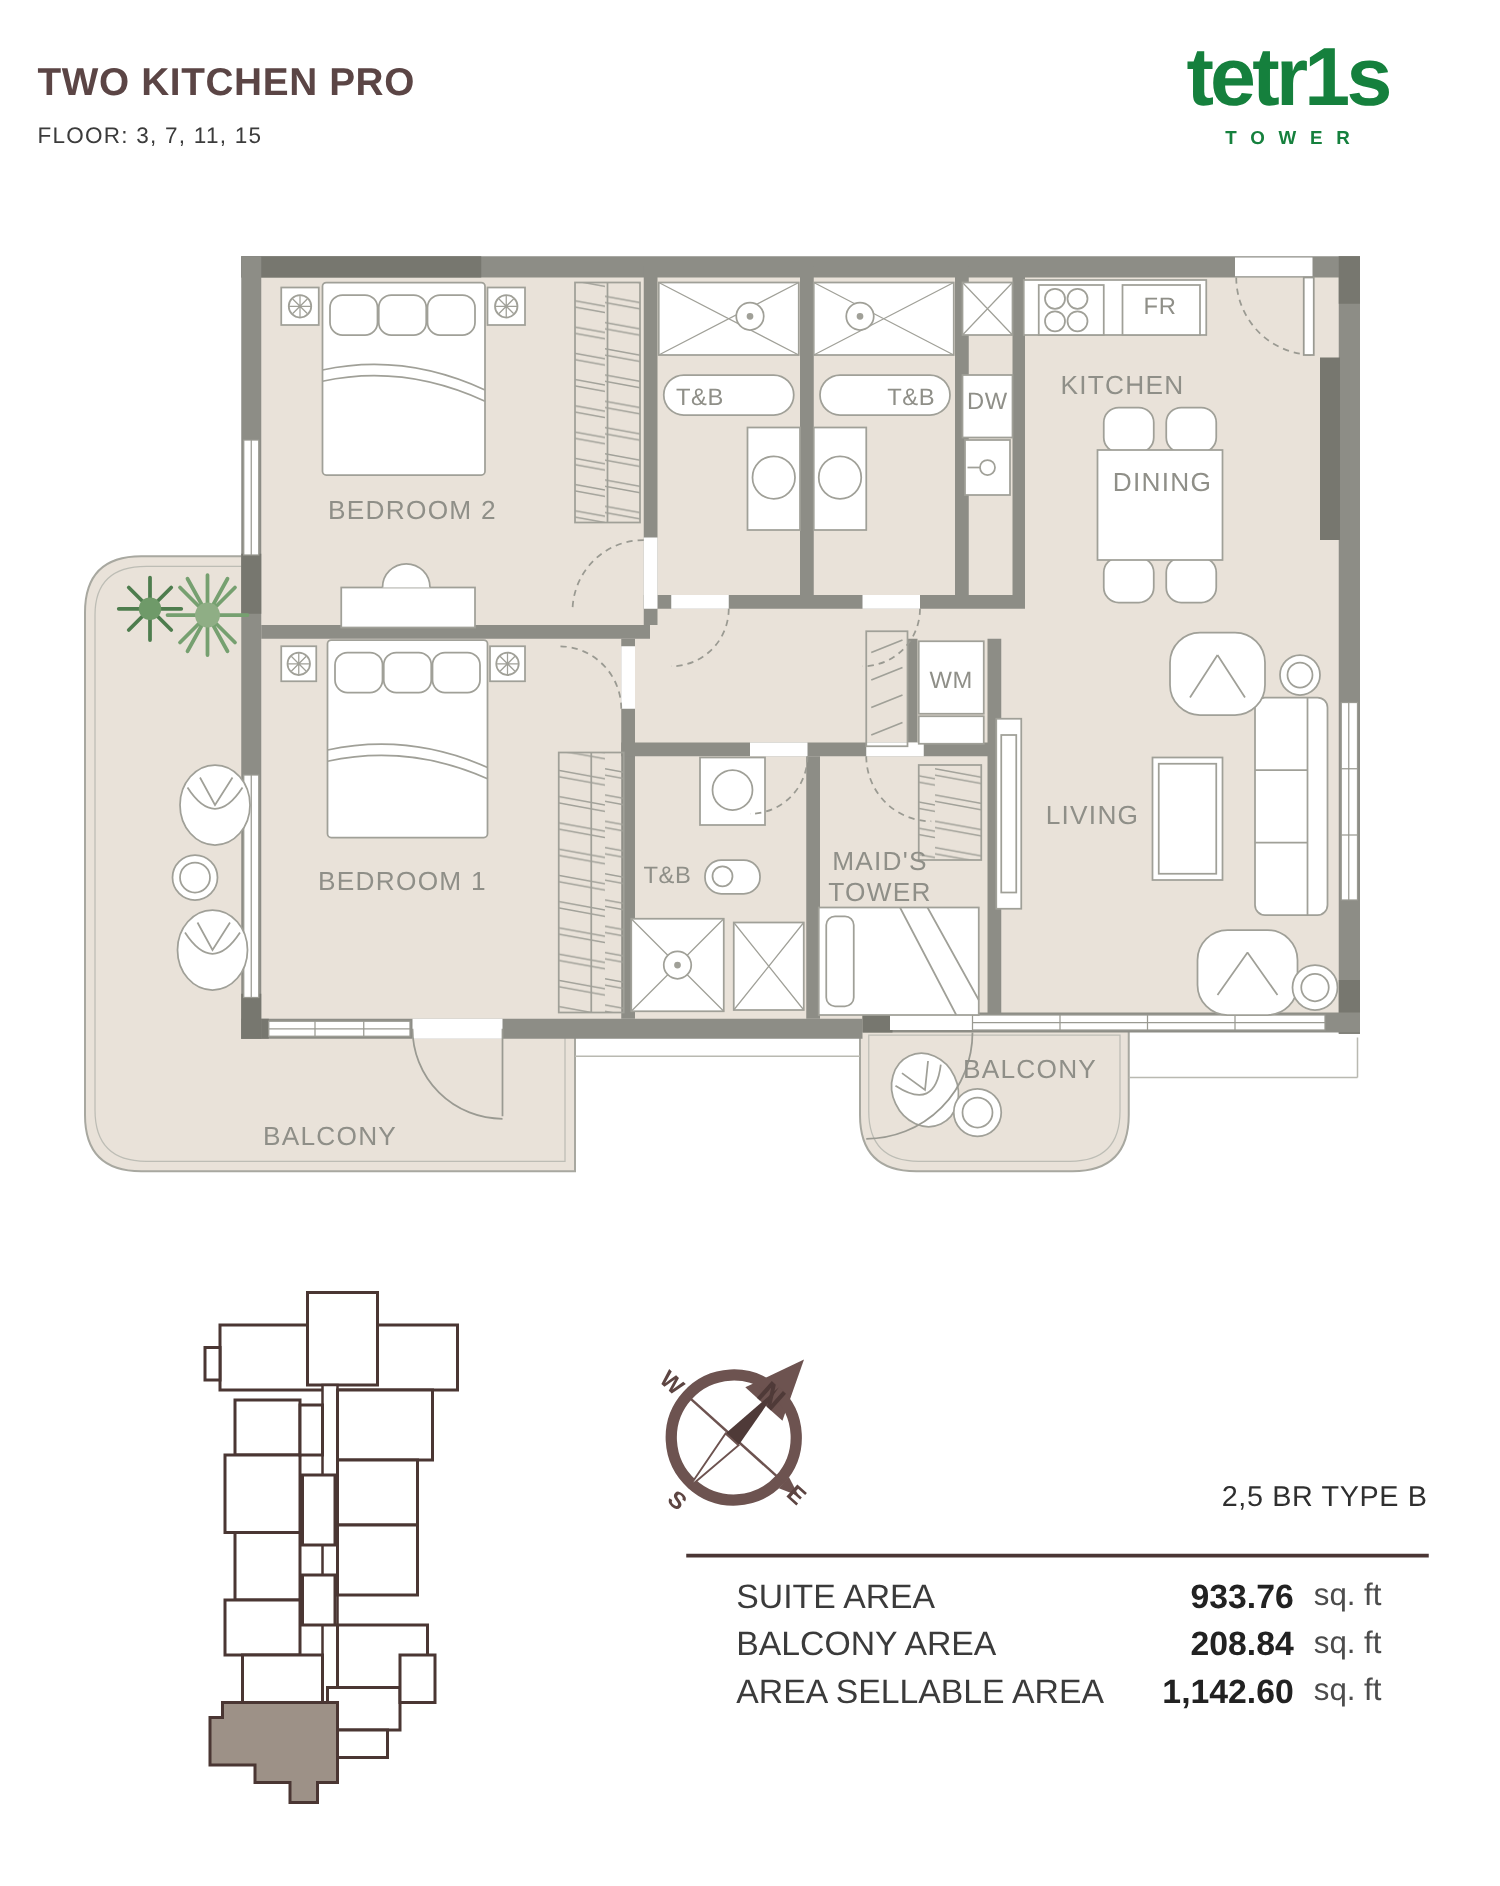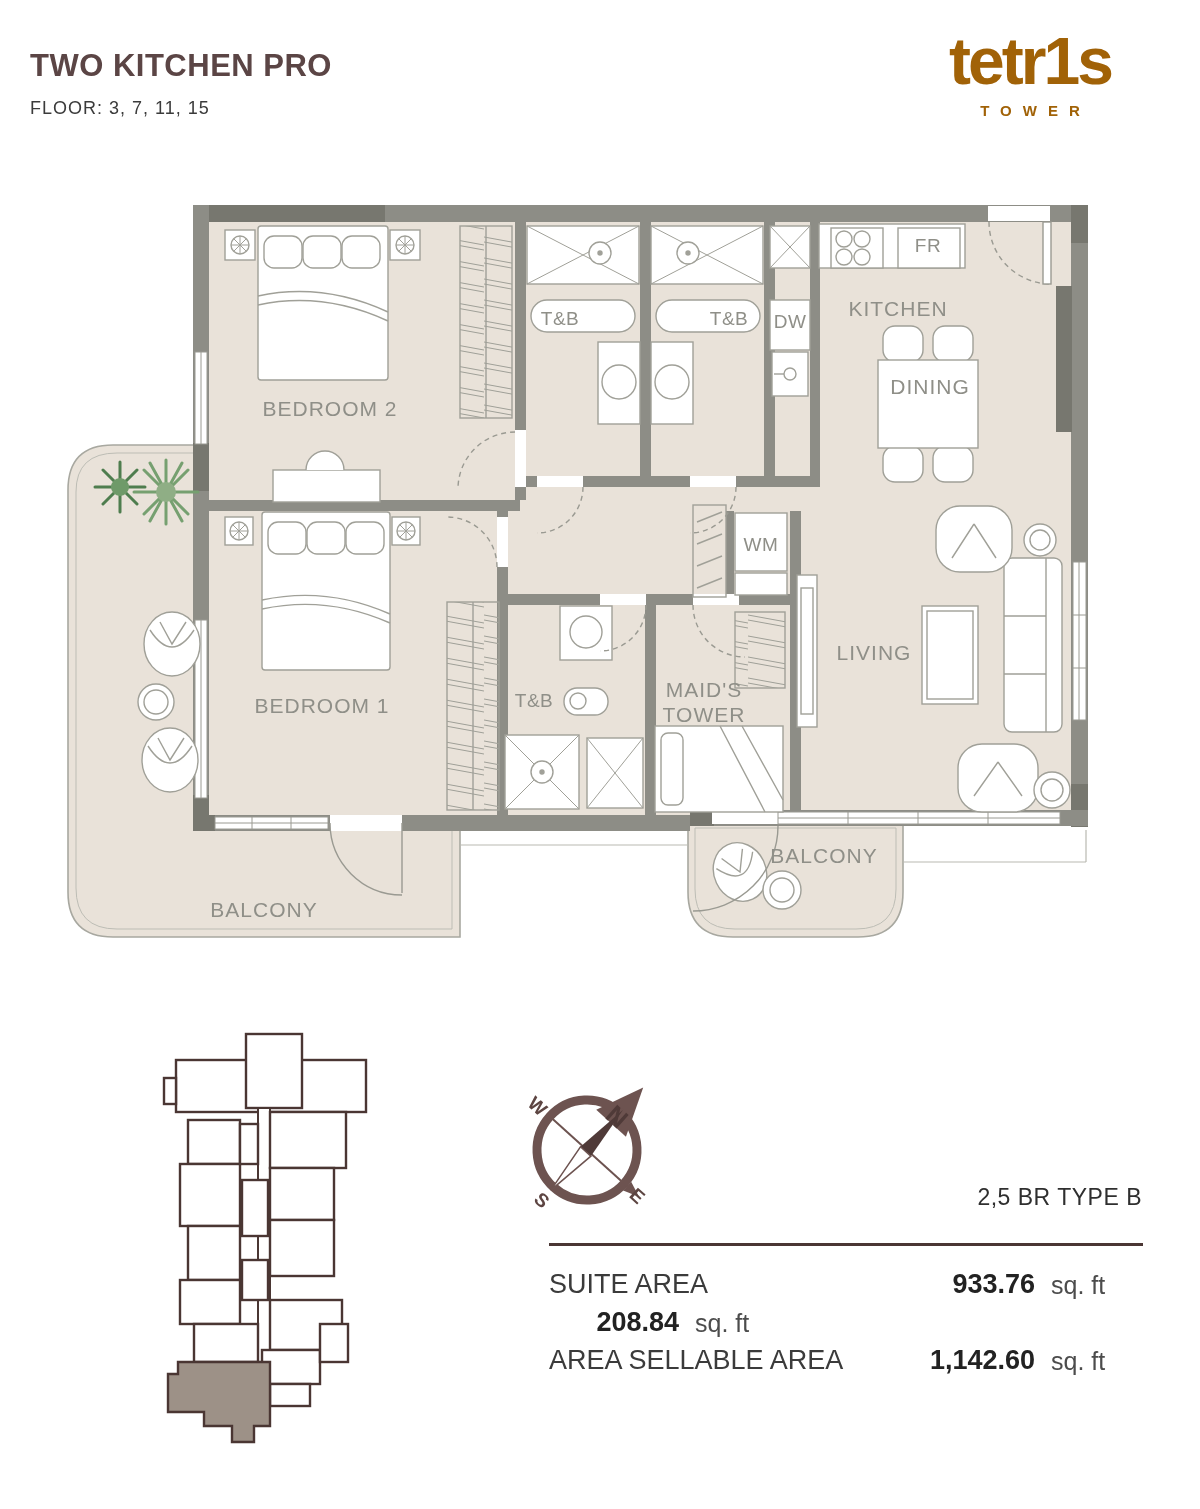--- a/index.html
+++ b/index.html
@@ -9,7 +9,7 @@
   .hdr-title{position:absolute;left:30px;top:48px;font-size:31px;font-weight:bold;
              color:#5b4545;letter-spacing:.5px;}
   .hdr-floors{position:absolute;left:30px;top:98px;font-size:18px;color:#3b3b3b;letter-spacing:1px;}
-  .brand{position:absolute;left:905px;top:28px;width:250px;text-align:center;color:#a16207;}
+  .brand{position:absolute;left:905px;top:28px;width:250px;text-align:center;color:#15803d;}
   .brand .logo{font-size:66px;font-weight:bold;letter-spacing:-3px;line-height:1;}
   .brand .sub{font-size:15px;font-weight:bold;letter-spacing:11px;padding-left:11px;margin-top:8px;}
   .lbl{position:absolute;transform:translate(-50%,-50%);color:#8f8f88;font-size:21px;

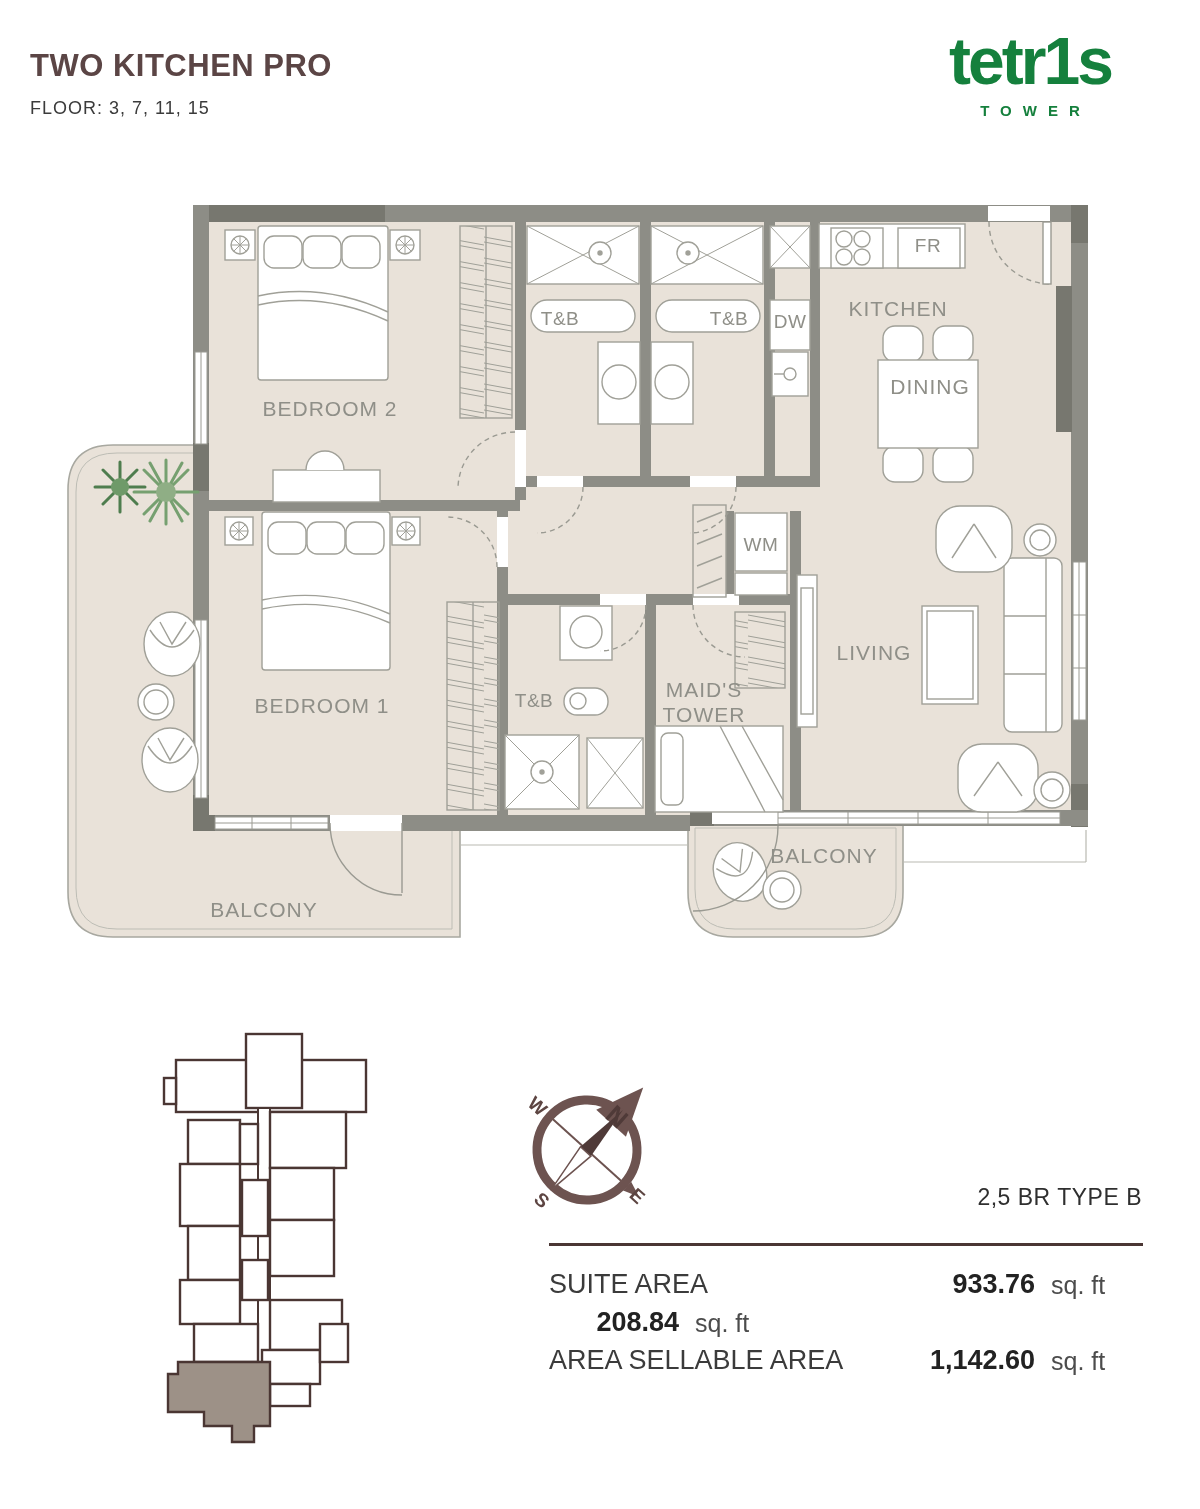--- a/index.html
+++ b/index.html
@@ -19,7 +19,7 @@
   .type-heading{position:absolute;right:58px;top:1184px;font-size:23px;color:#2f2f2f;letter-spacing:.5px;}
   .rule{position:absolute;left:549px;top:1243px;width:594px;height:3px;background:#4a3634;}
   .area-rows{position:absolute;left:549px;top:1262px;width:594px;}
-  .arow{display:flex;align-items:flex-end;height:38px;font-size:27px;}
+  .arow{display:flex;align-items:flex-start;height:38px;font-size:27px;margin-left:40px;}
   .arow .al{flex:1;color:#3b3b3b;}
   .arow .av{width:130px;text-align:right;font-weight:bold;color:#222;}
   .arow .au{width:92px;padding-left:16px;color:#4c4c4c;font-size:25px;}

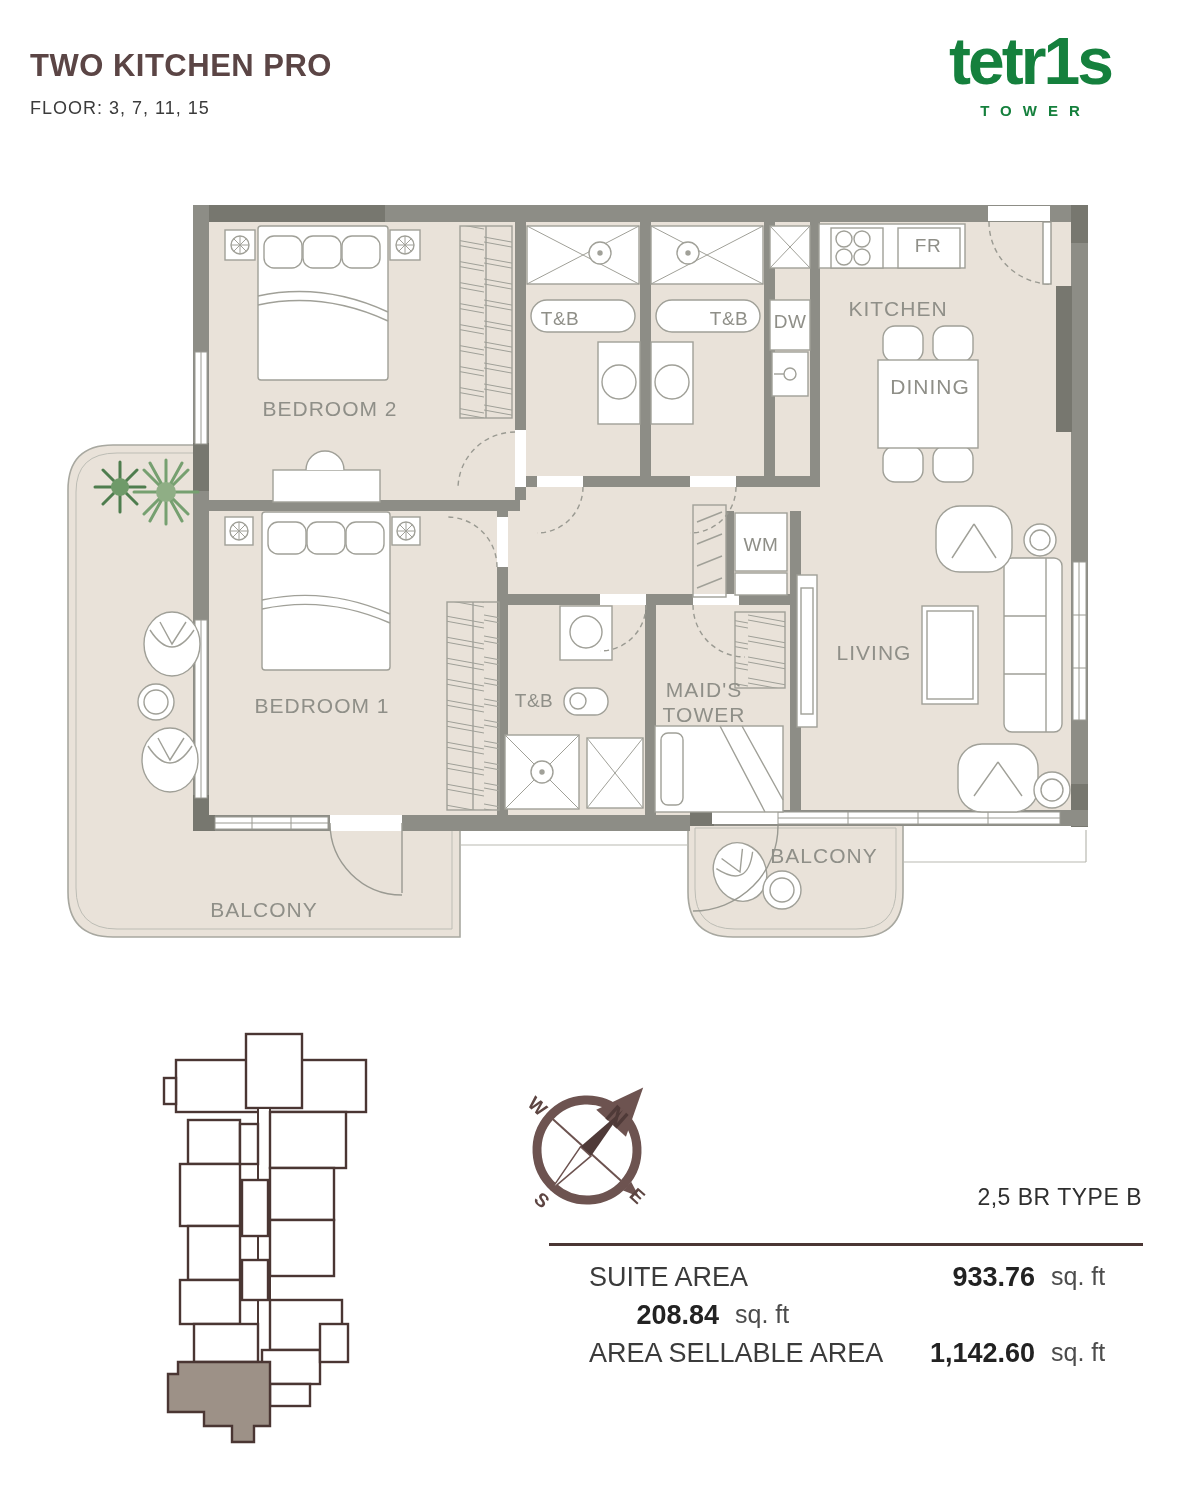--- a/index.html
+++ b/index.html
@@ -319,6 +319,7 @@
       <span class="au">sq. ft</span>
     </div>
     <div class="arow">
+      <span class="al">BALCONY AREA</span>
       <span class="av">208.84</span>
       <span class="au">sq. ft</span>
     </div>

